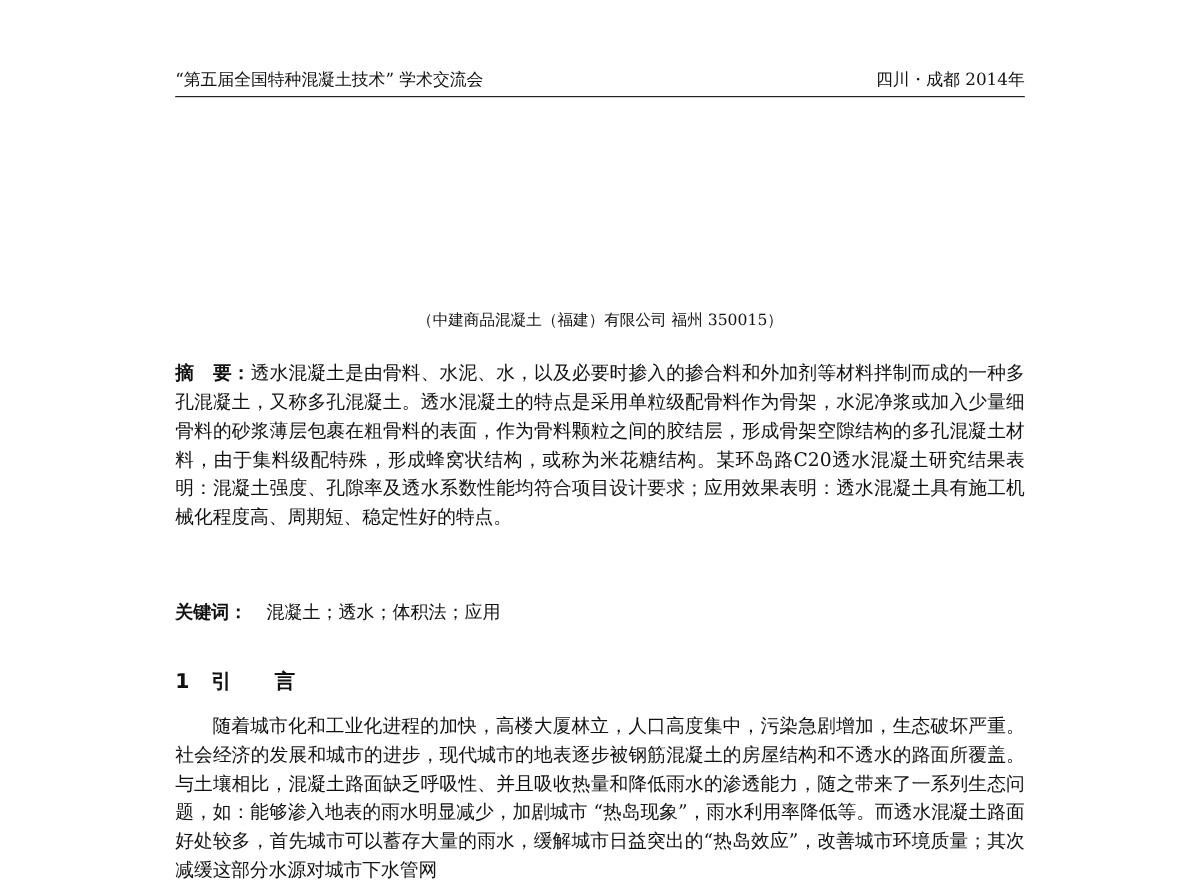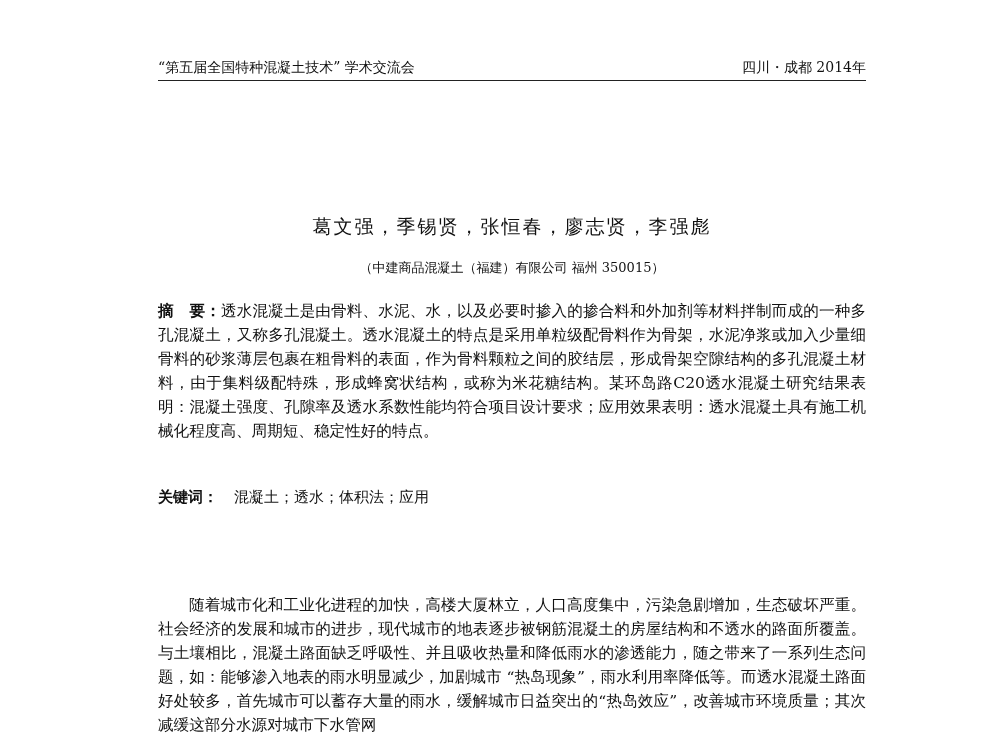--- a/index.html
+++ b/index.html
@@ -17,7 +17,7 @@
     }
     .page {
       position: absolute;
-      left: 12px; top: 0;
+      left: 0; top: 0;
       width: 852px; height: 735px; border-radius: 28px;
     }
     .running-header {

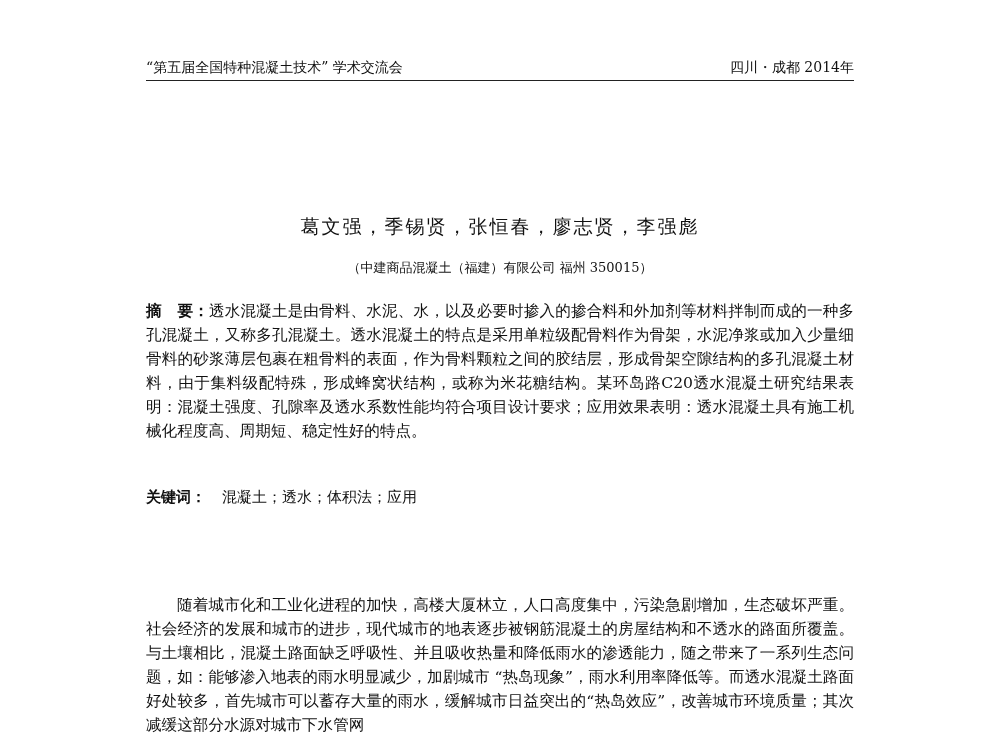--- a/index.html
+++ b/index.html
@@ -130,7 +130,6 @@
   </div>
   <div class="header-rule"></div>
 
-  <div class="authors">葛文强，季锡贤，张恒春，廖志贤，李强彪</div>
   <div class="affiliation">（中建商品混凝土（福建）有限公司  福州  350015）</div>
 
   <div class="abstract">

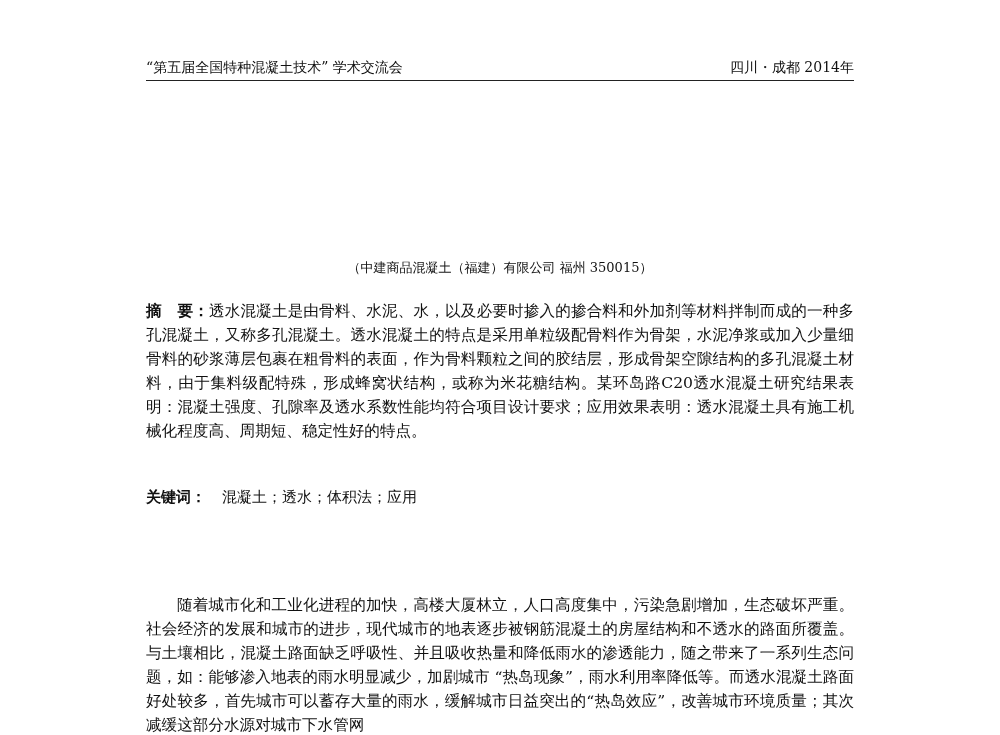--- a/index.html
+++ b/index.html
@@ -96,6 +96,7 @@
       font-family: "DejaVu Sans", "Liberation Sans", sans-serif;
       display: inline-block;
       width: 76px;
+      margin-top: 13px;
     }
     .section-heading {
       position: absolute;

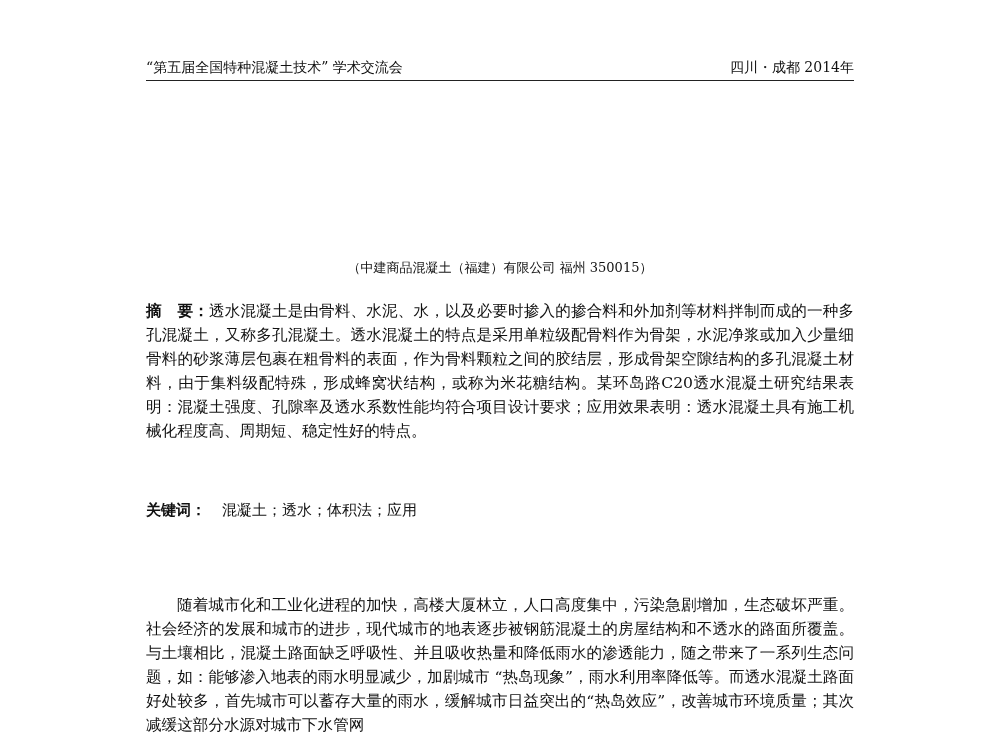--- a/index.html
+++ b/index.html
@@ -141,6 +141,9 @@
     <span class="label">关键词：</span><span>混凝土；透水；体积法；应用</span>
   </div>
 
+  <div class="section-heading">
+    <span class="num">1</span><span class="name">引言</span>
+  </div>
 
   <div class="body-text">随着城市化和工业化进程的加快，高楼大厦林立，人口高度集中，污染急剧增加，生态破坏严重。社会经济的发展和城市的进步，现代城市的地表逐步被钢筋混凝土的房屋结构和不透水的路面所覆盖。与土壤相比，混凝土路面缺乏呼吸性、并且吸收热量和降低雨水的渗透能力，随之带来了一系列生态问题，如：能够渗入地表的雨水明显减少，加剧城市 “热岛现象”，雨水利用率降低等。而透水混凝土路面好处较多，首先城市可以蓄存大量的雨水，缓解城市日益突出的“热岛效应”，改善城市环境质量；其次减缓这部分水源对城市下水管网</div>
 

